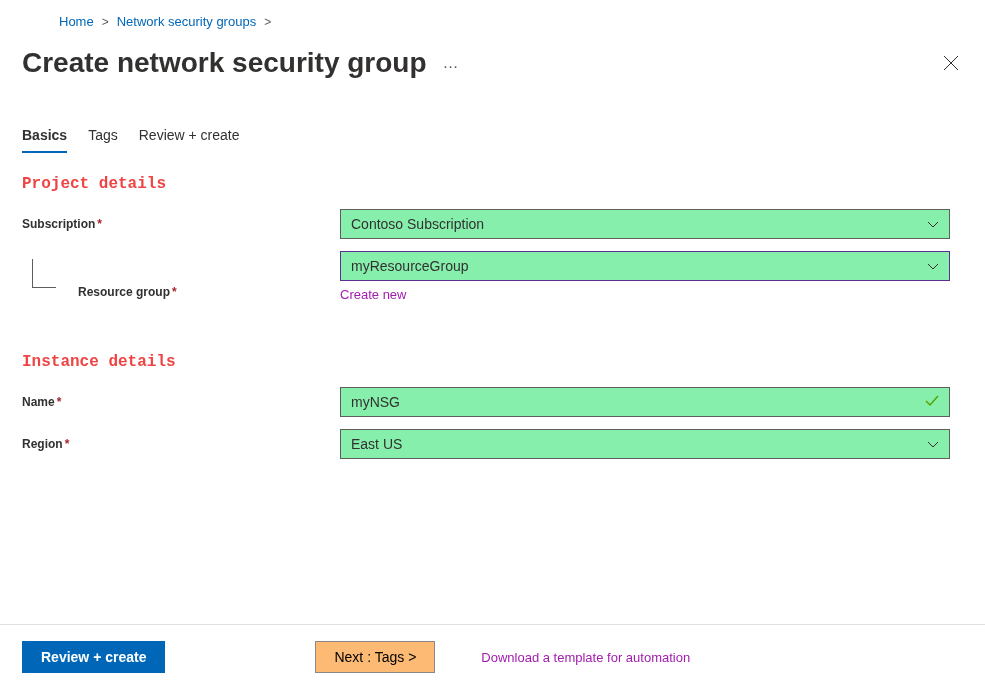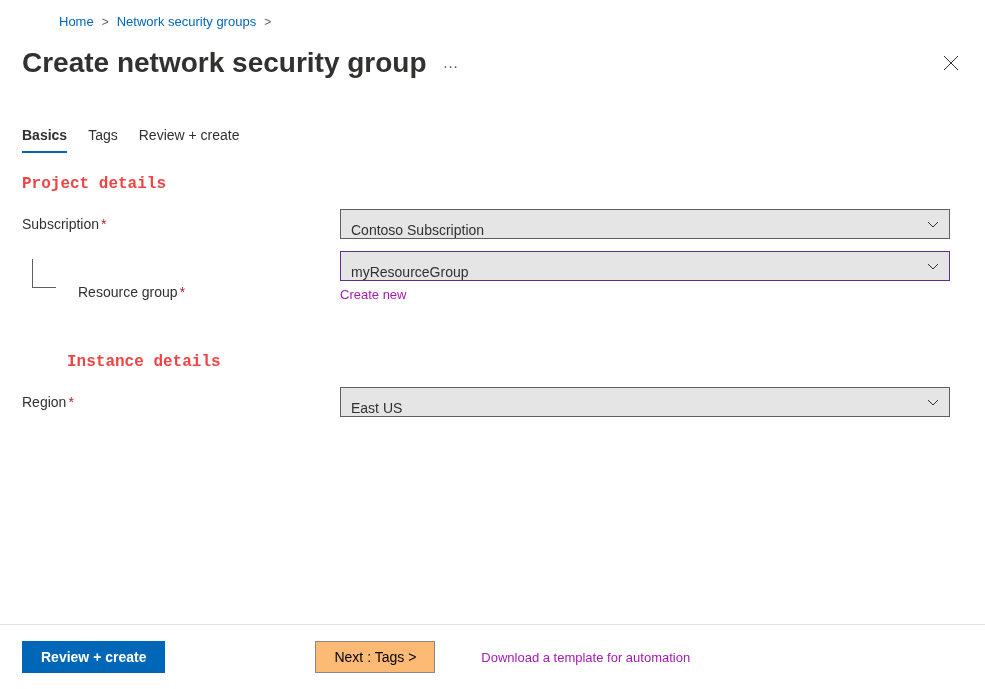--- a/index.html
+++ b/index.html
@@ -93,8 +93,9 @@
     }
     .form-label-col {
       width: 318px;
-      font-size: 14px;
-      color: #323130;
+      font-size: 12px;
+      color: #323130;
+      font-weight: bold;
     }
     .form-input-col {
       flex: 1;

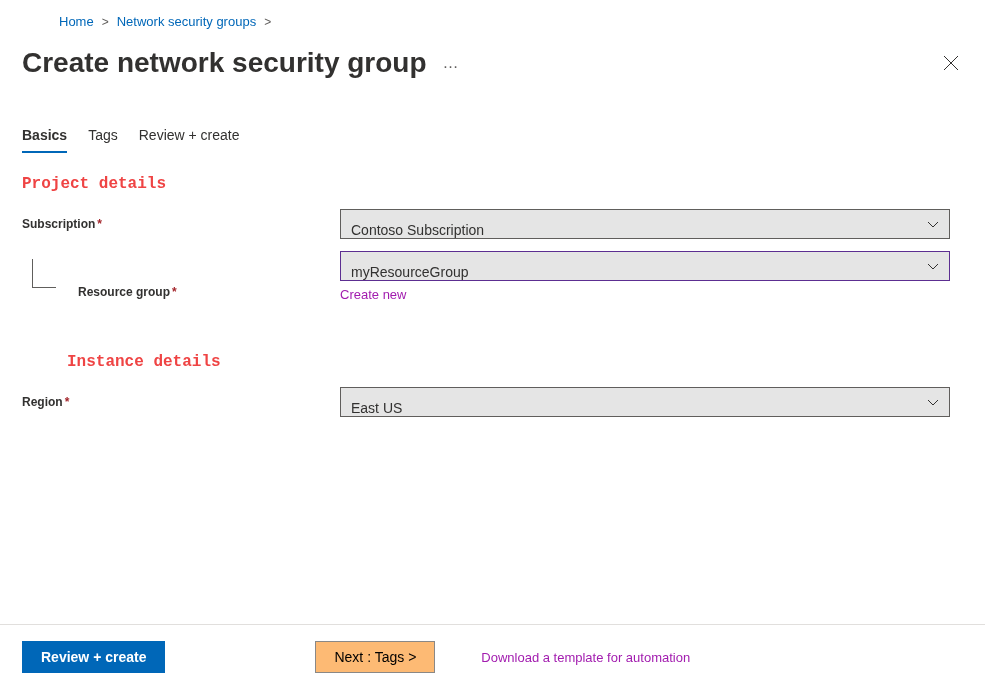--- a/index.html
+++ b/index.html
@@ -110,13 +110,13 @@
       width: 100%;
       height: 30px;
       border: 1px solid #605e5c;
-      background: #e5e5e5;
+      background: #86efac;
       padding: 0 28px 0 10px;
       font-size: 14px;
       color: #323130;
       position: relative;
       display: flex;
-      align-items: flex-end;
+      align-items: center;
       cursor: pointer;
     }
     .dropdown.focused {

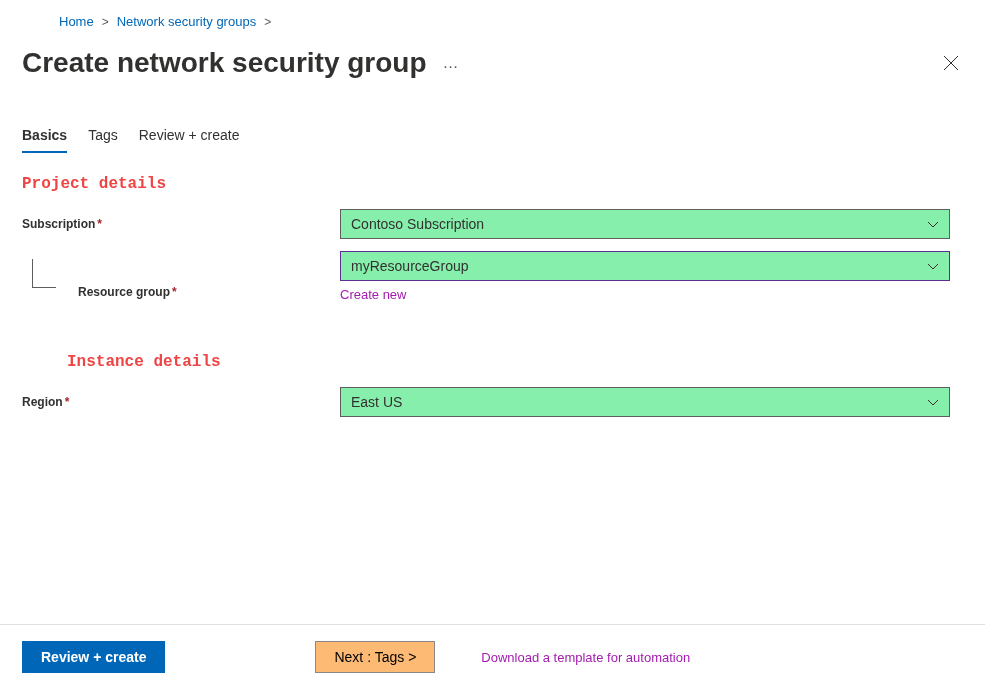--- a/index.html
+++ b/index.html
@@ -175,7 +175,6 @@
     }
     .instance-section {
       margin-top: 20px;
-      margin-left: 45px;
     }
     .footer {
       position: absolute;

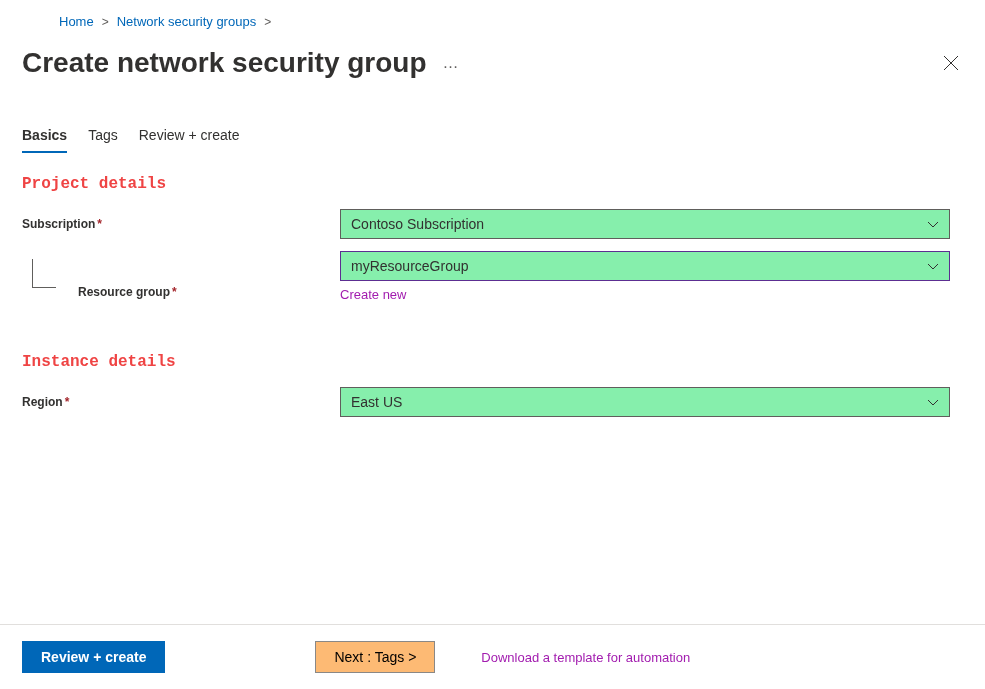--- a/index.html
+++ b/index.html
@@ -289,6 +289,21 @@
 
   <div class="section-heading instance-section">Instance details</div>
 
+  <div class="form-row">
+    <div class="form-label-col">
+      <span>Name</span><span class="required-star">*</span>
+    </div>
+    <div class="form-input-col">
+      <div class="text-input">
+        <span>myNSG</span>
+        <span class="check-icon">
+          <svg width="14" height="12" viewBox="0 0 14 12">
+              <path d="M1 6 L5 10 L13 1" stroke="#57a300" stroke-width="1.5" fill="none"></path>
+            </svg>
+        </span>
+      </div>
+    </div>
+  </div>
 
   <div class="form-row">
     <div class="form-label-col">

